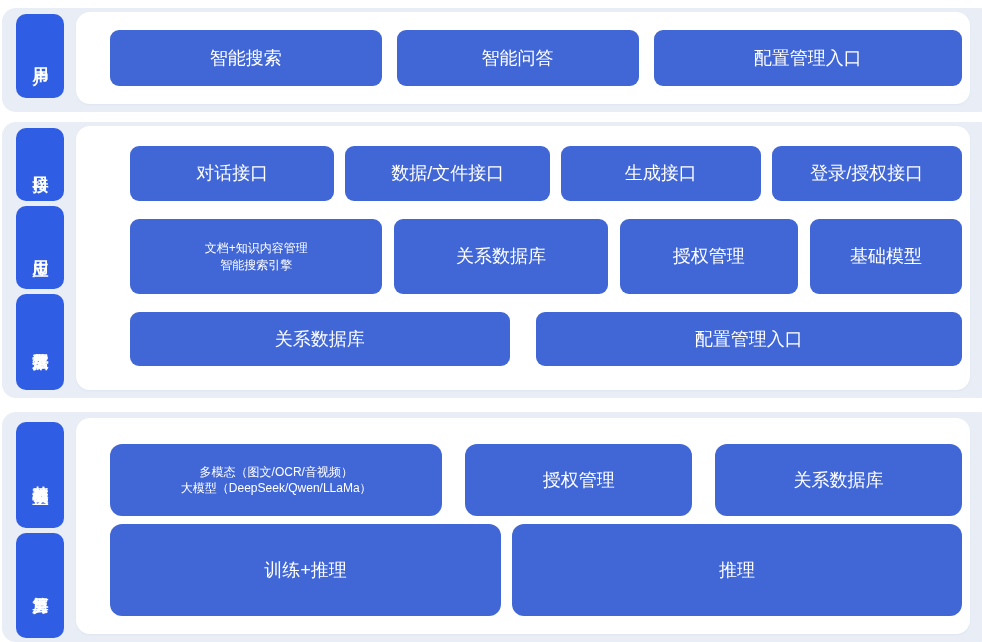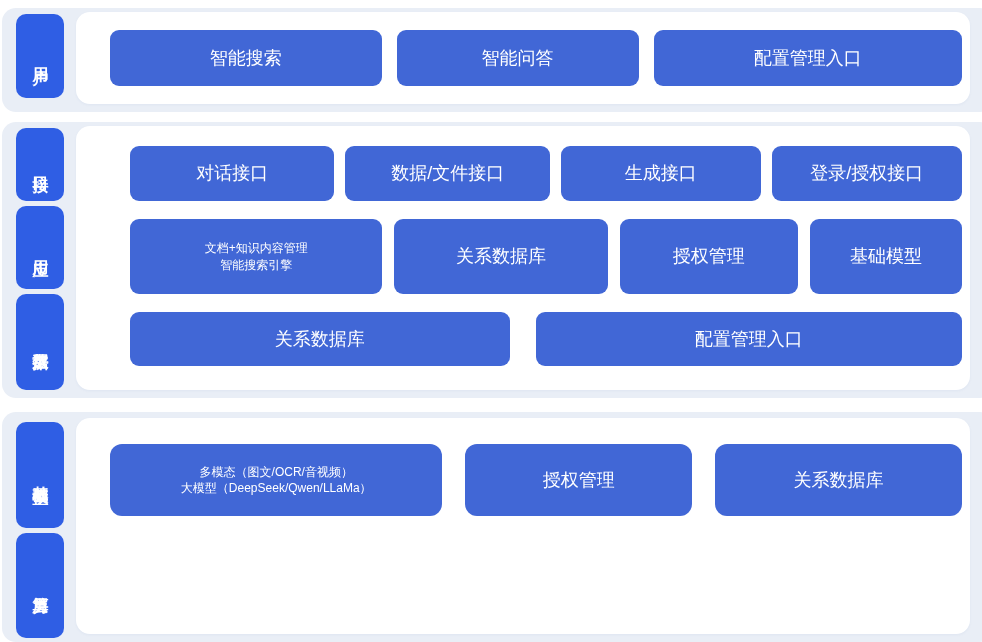--- a/index.html
+++ b/index.html
@@ -117,6 +117,7 @@
       <div class="box" style="flex:245 1 0">关系数据库</div>
     </div>
     <div class="row row-c">
+      <div class="box" style="flex:389 1 0">训练+推理</div>
     </div>
   </div>
 </div>

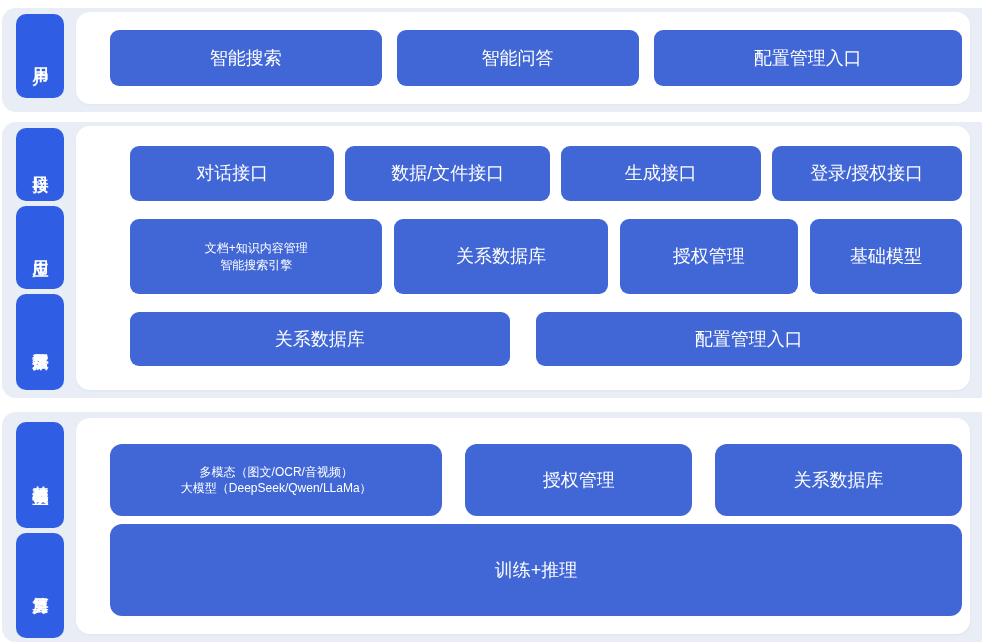--- a/index.html
+++ b/index.html
@@ -118,6 +118,7 @@
     </div>
     <div class="row row-c">
       <div class="box" style="flex:389 1 0">训练+推理</div>
+      <div class="box" style="flex:448 1 0">推理</div>
     </div>
   </div>
 </div>

